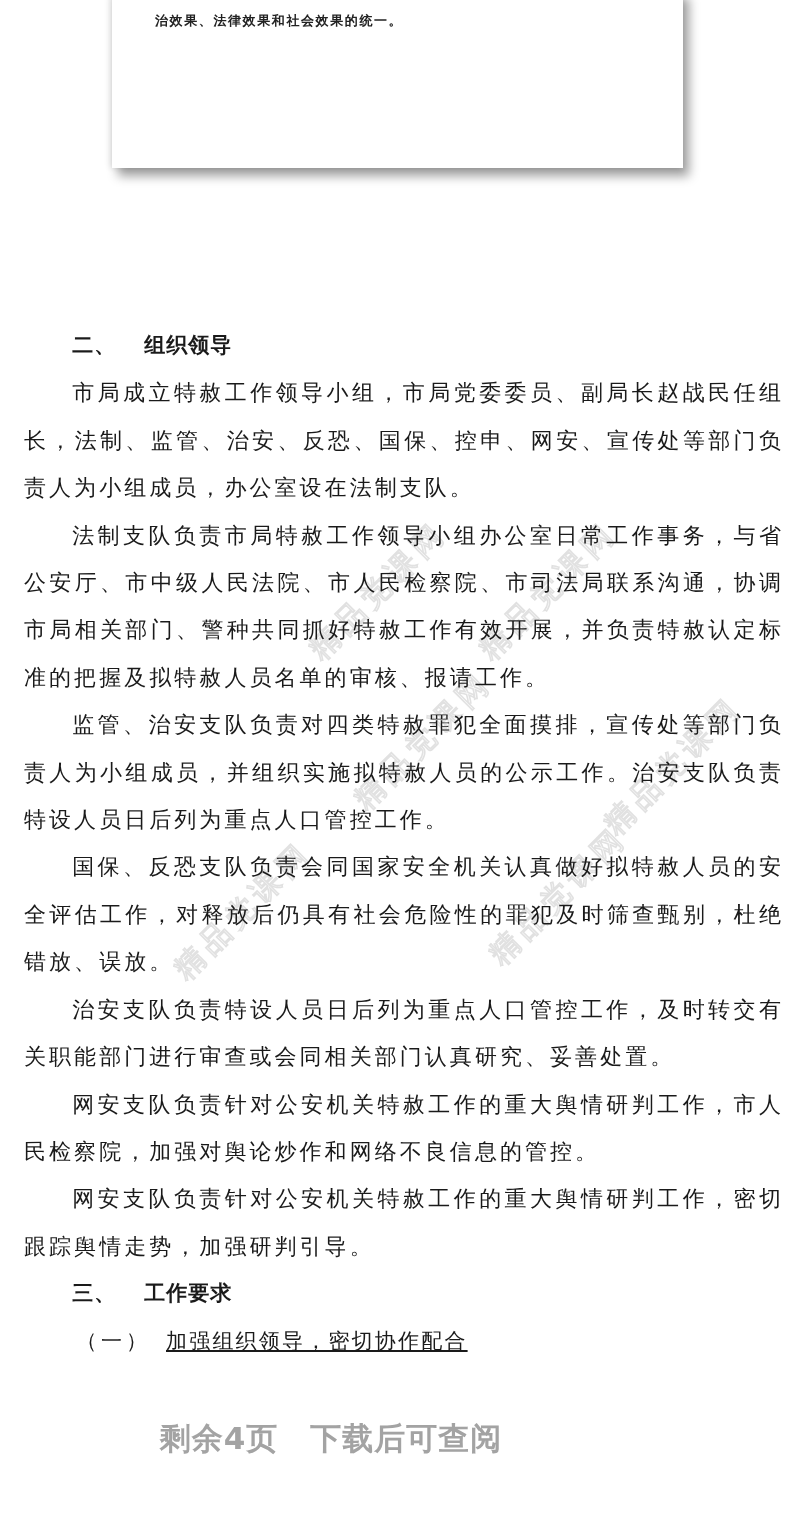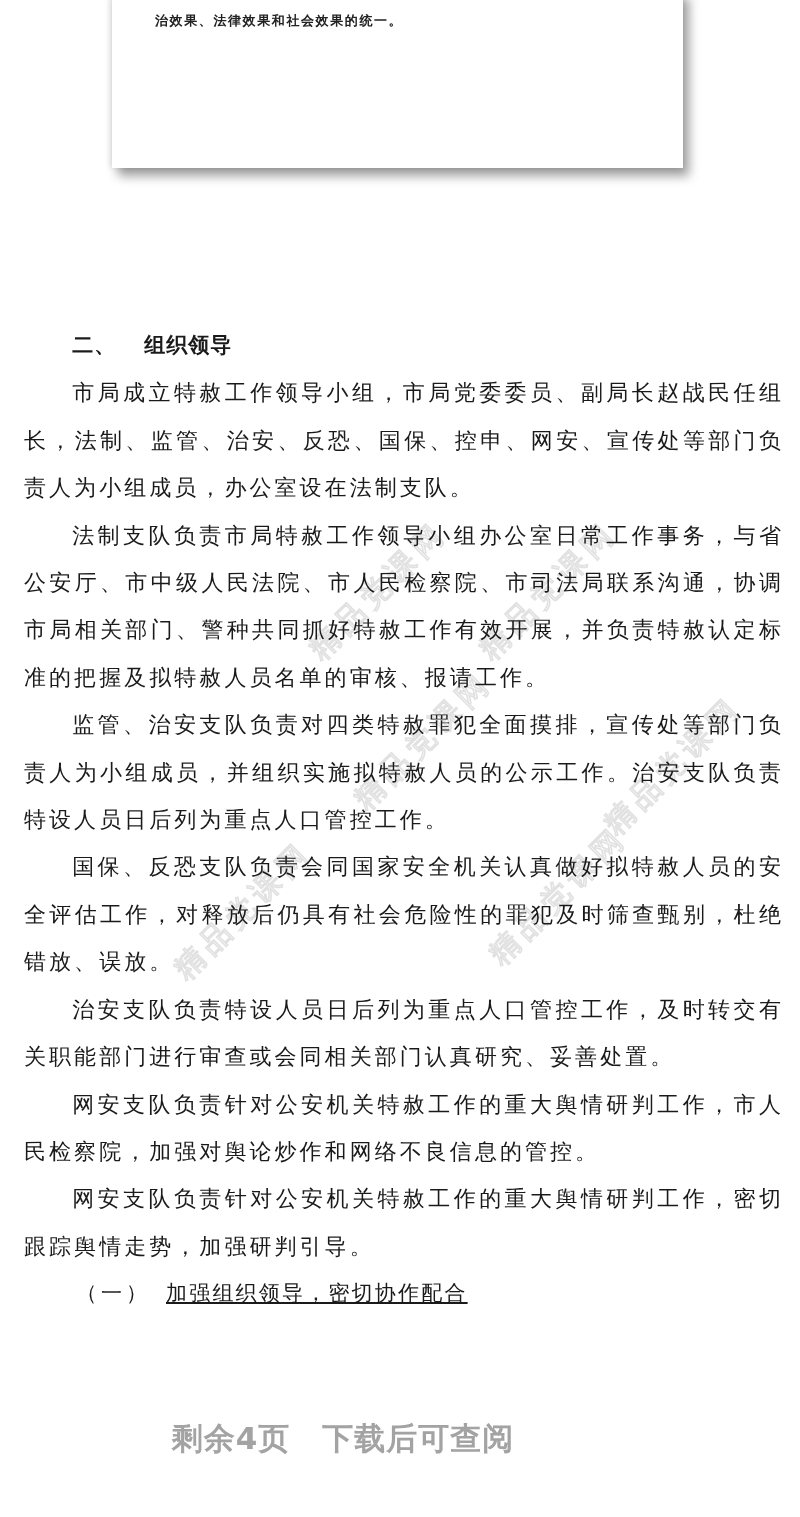--- a/index.html
+++ b/index.html
@@ -126,6 +126,7 @@
   <p class="p indent">网安支队负责针对公安机关特赦工作的重大舆情研判工作，市人民检察院，加强对舆论炒作和网络不良信息的管控。</p>
   <p class="p indent">网安支队负责针对公安机关特赦工作的重大舆情研判工作，密切跟踪舆情走势，加强研判引导。</p>
 
+  <p class="heading"><span class="num">三、</span><span>工作要求</span></p>
 
   <p class="sub-heading"><span class="num">（一）</span><span>加强组织领导，密切协作配合</span></p>
 </div>

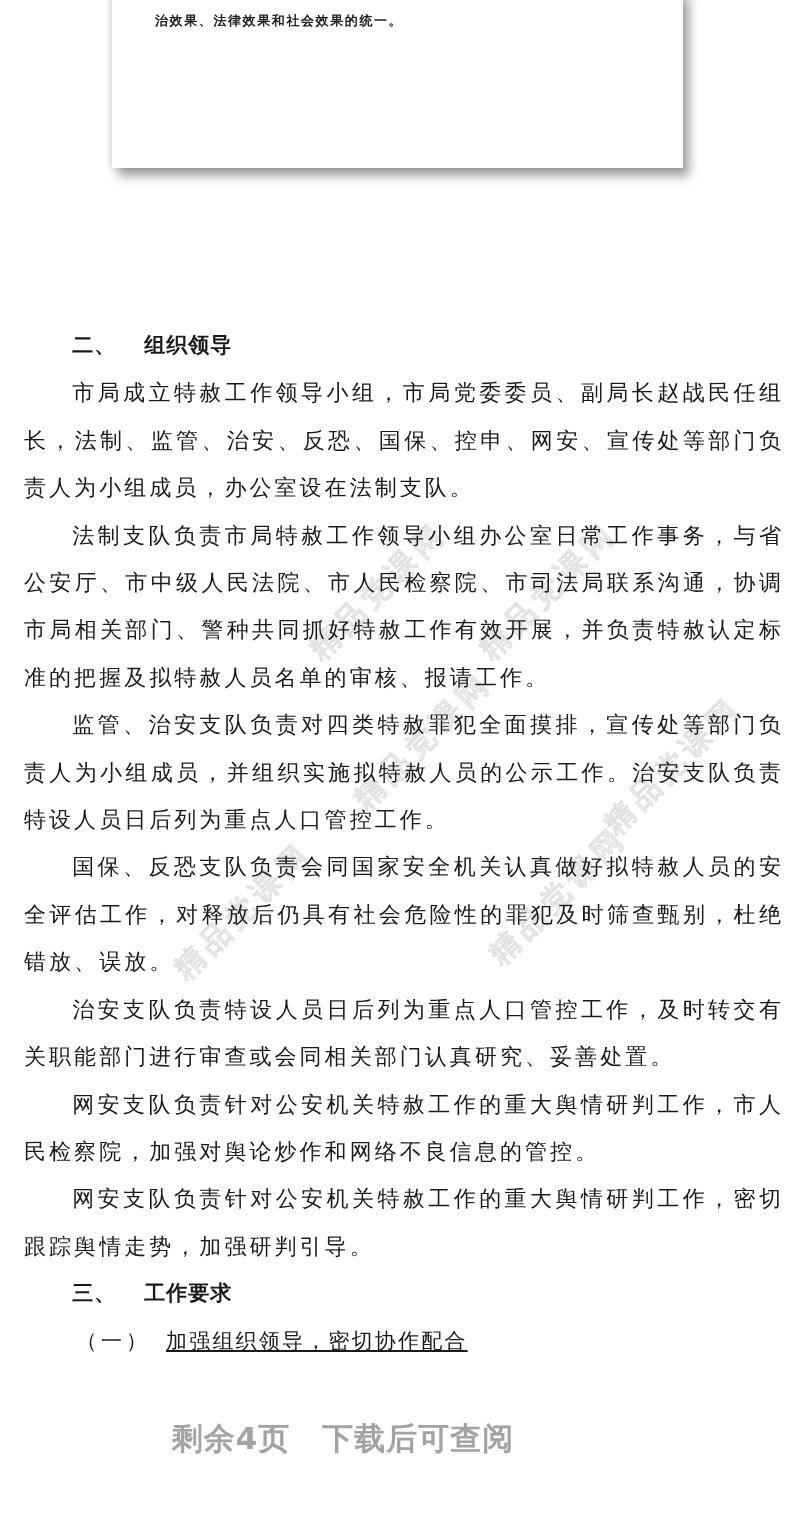--- a/index.html
+++ b/index.html
@@ -97,7 +97,6 @@
     font-weight: bold;
     color: #a3a3a3;
     letter-spacing: 1px;
-    padding-left: 12px;
   }
   .more .gap { display: inline-block; width: 32px; }
 </style>

